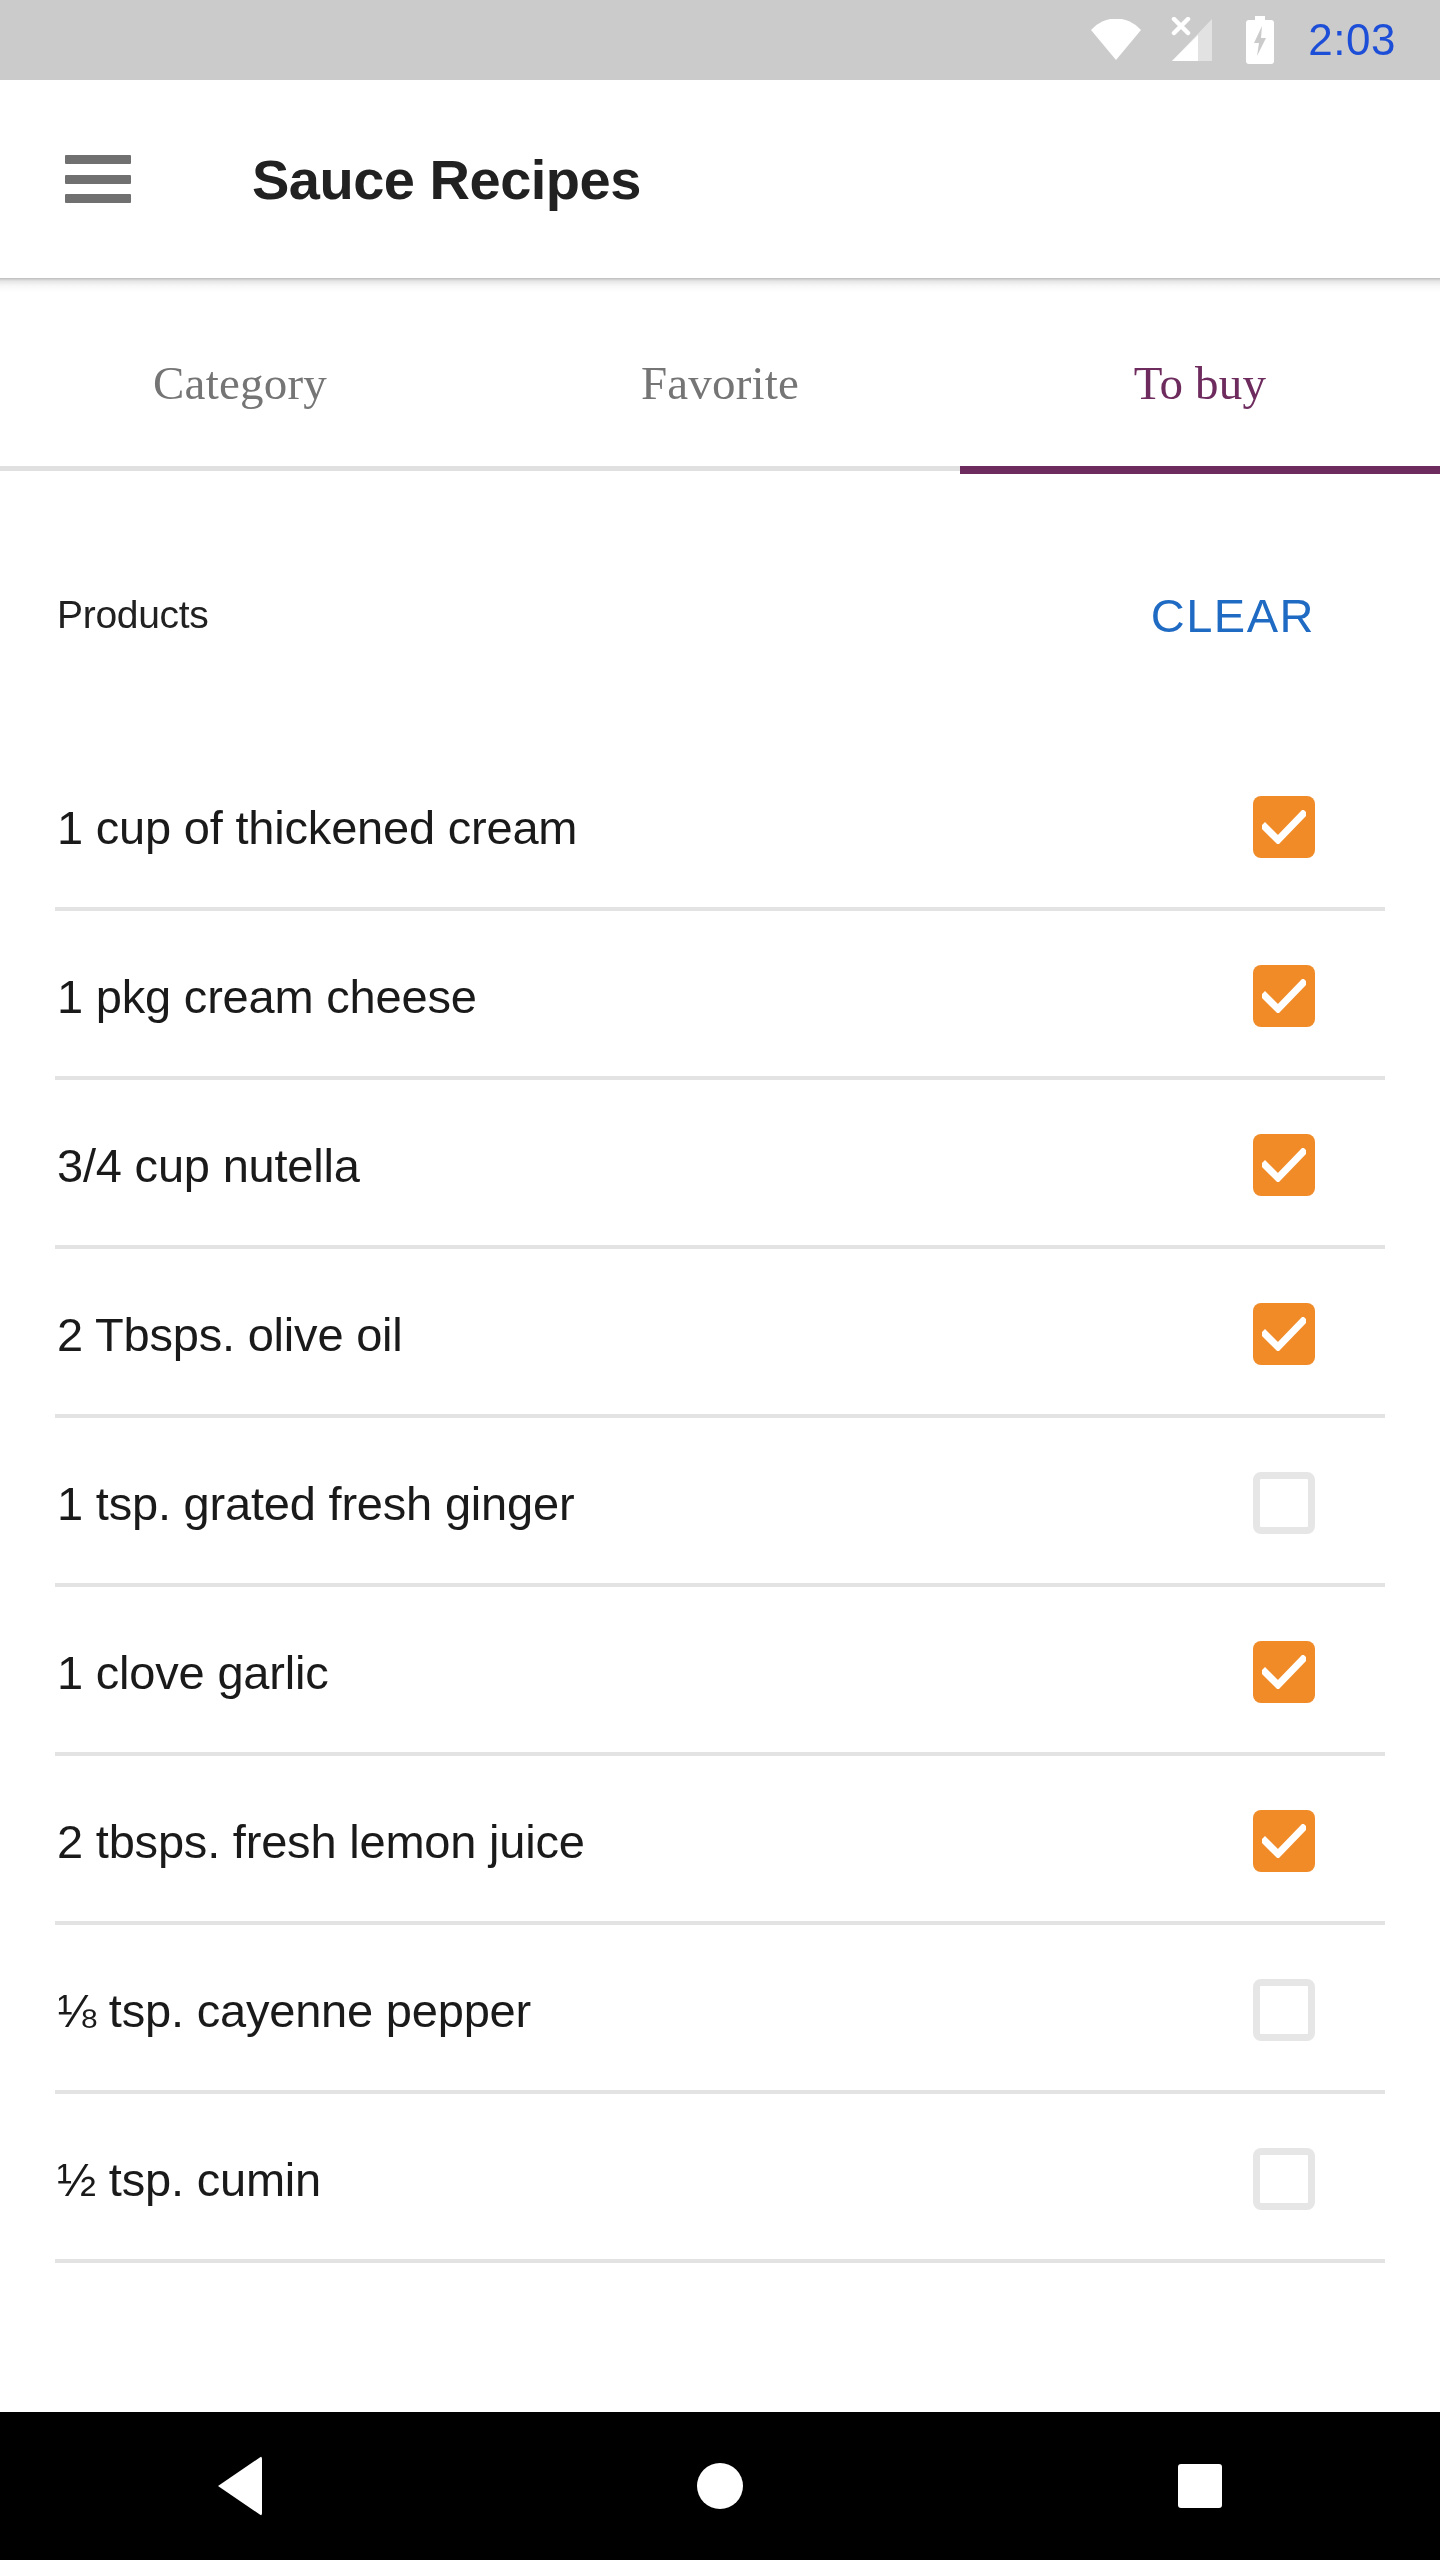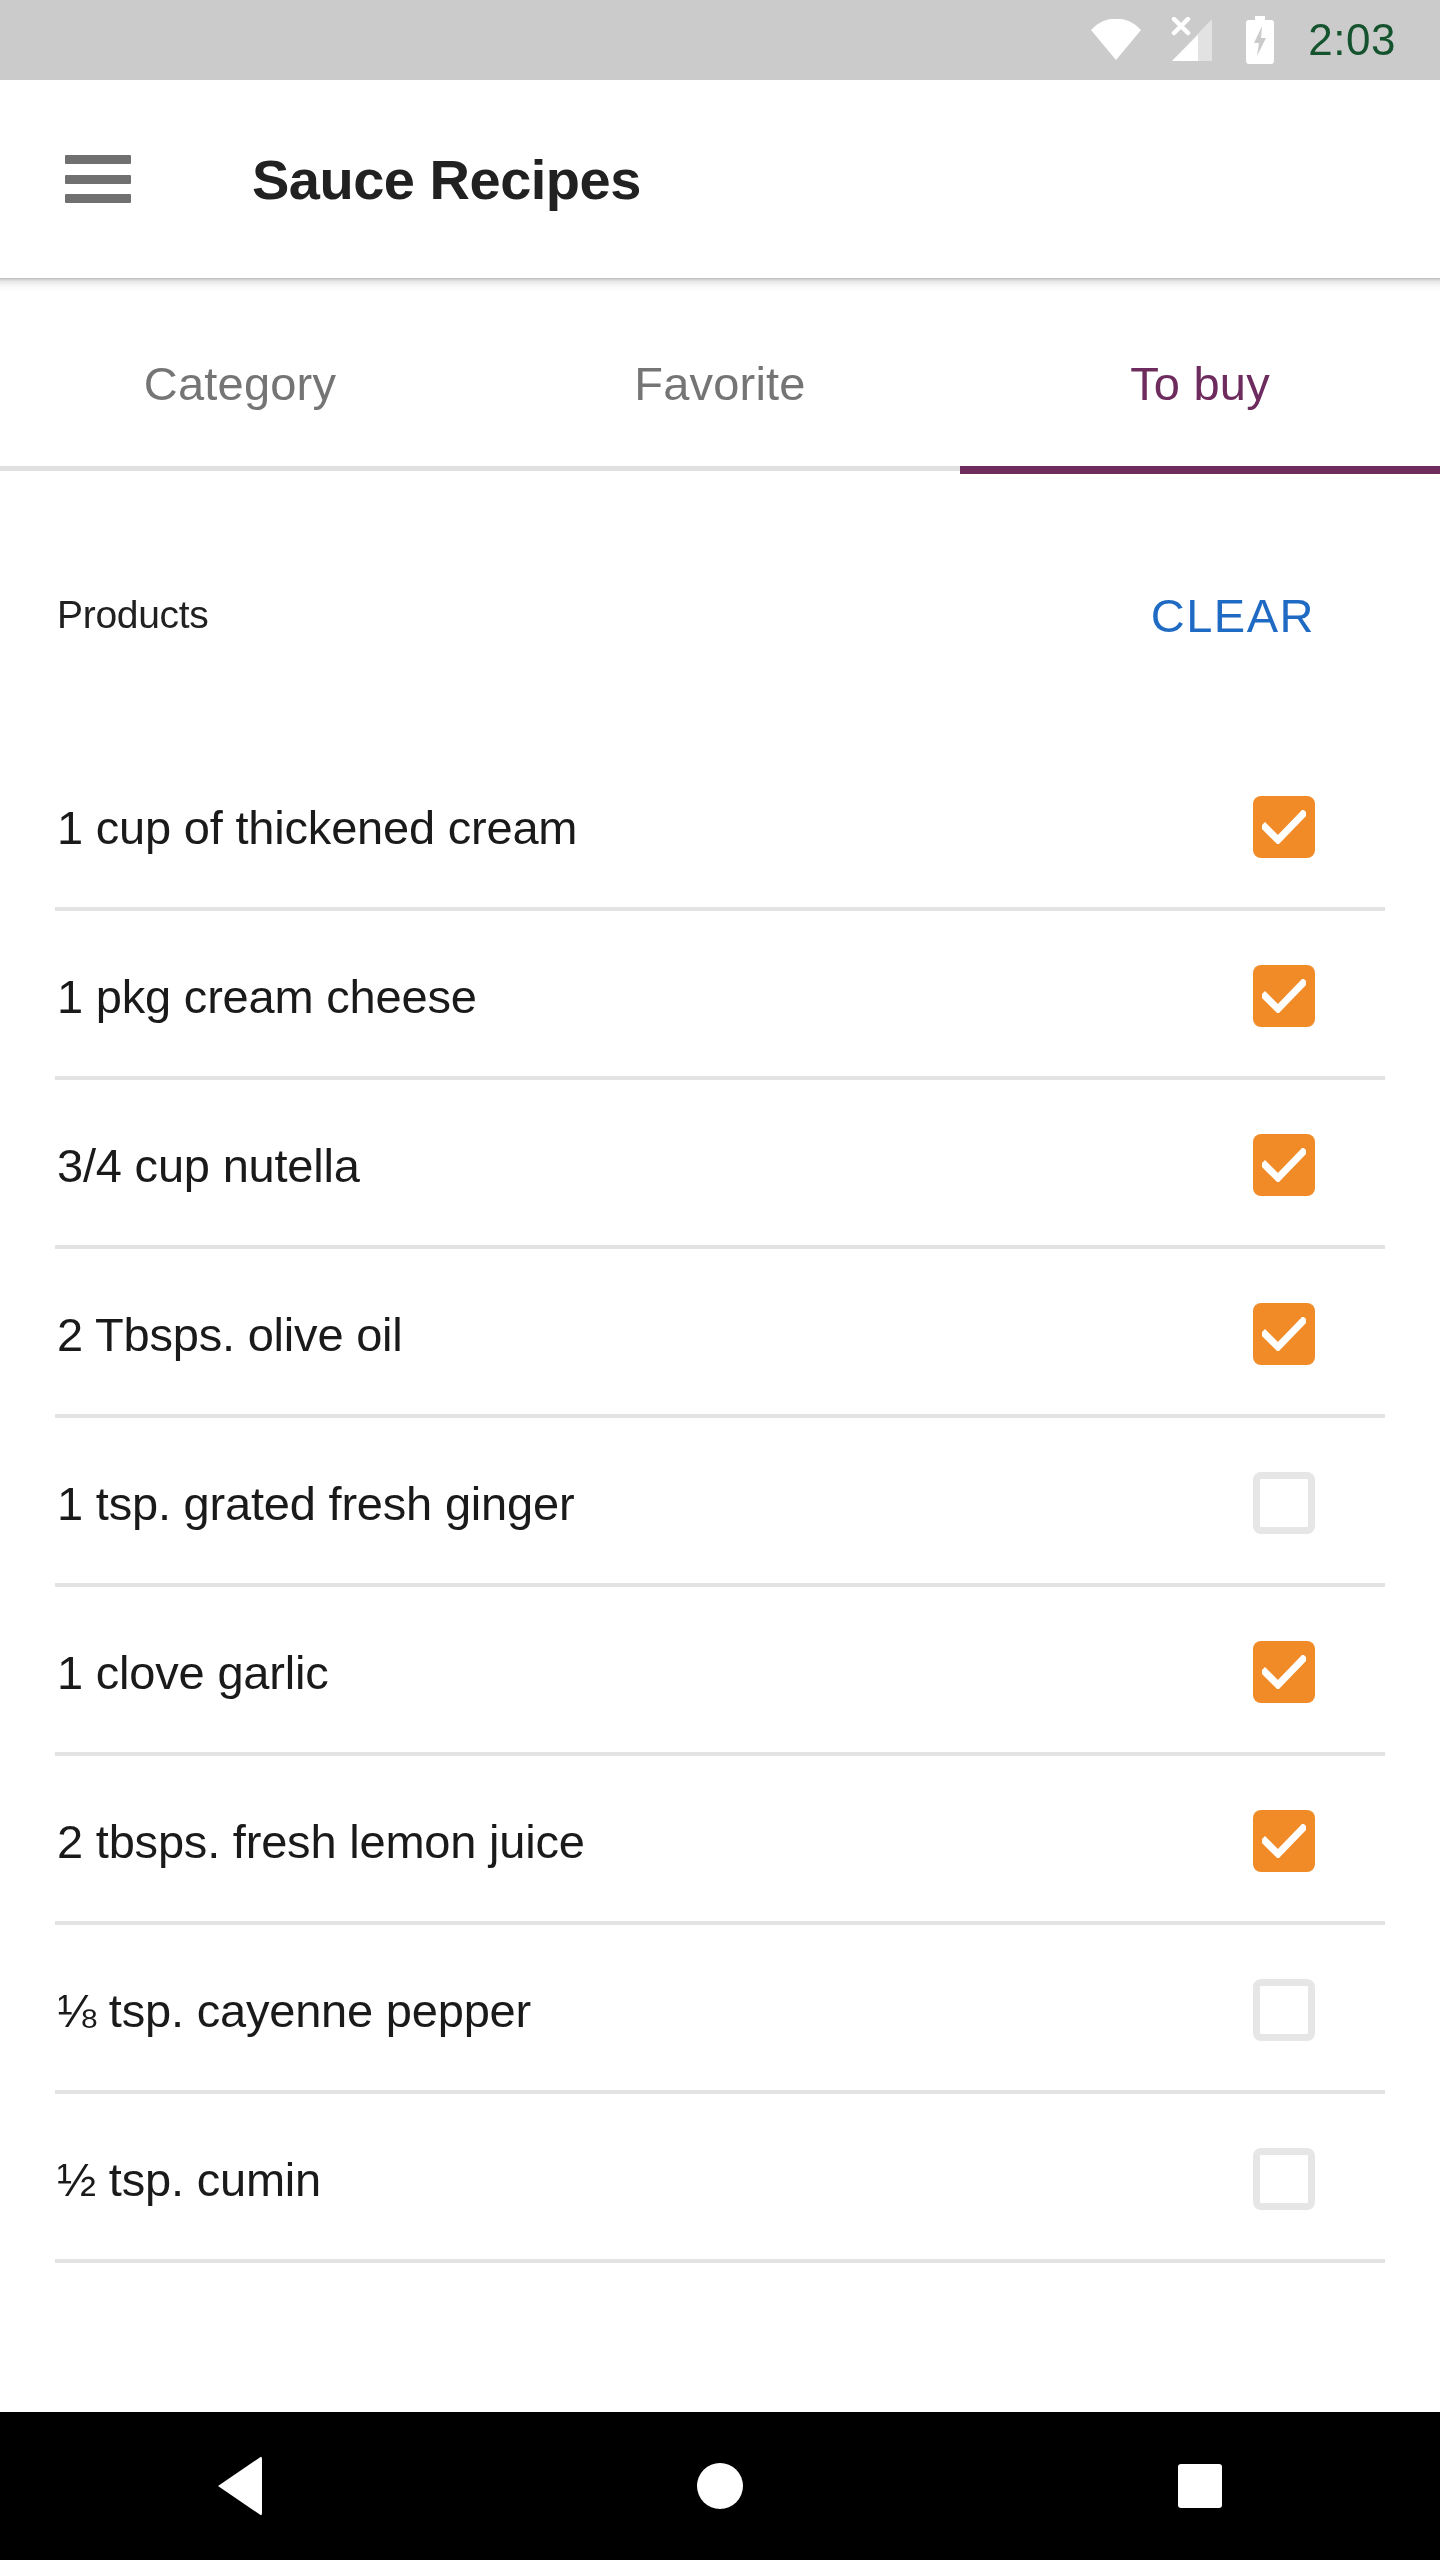--- a/index.html
+++ b/index.html
@@ -20,7 +20,7 @@
   }
   .sb-icon{ display:block; }
   .status-time{
-    color:#14532d; font-size:44px; font-weight:400; letter-spacing:0.5px;
+    color:#1d4ed8; font-size:44px; font-weight:400; letter-spacing:0.5px;
     line-height:80px; margin-left:6px;
   }
 

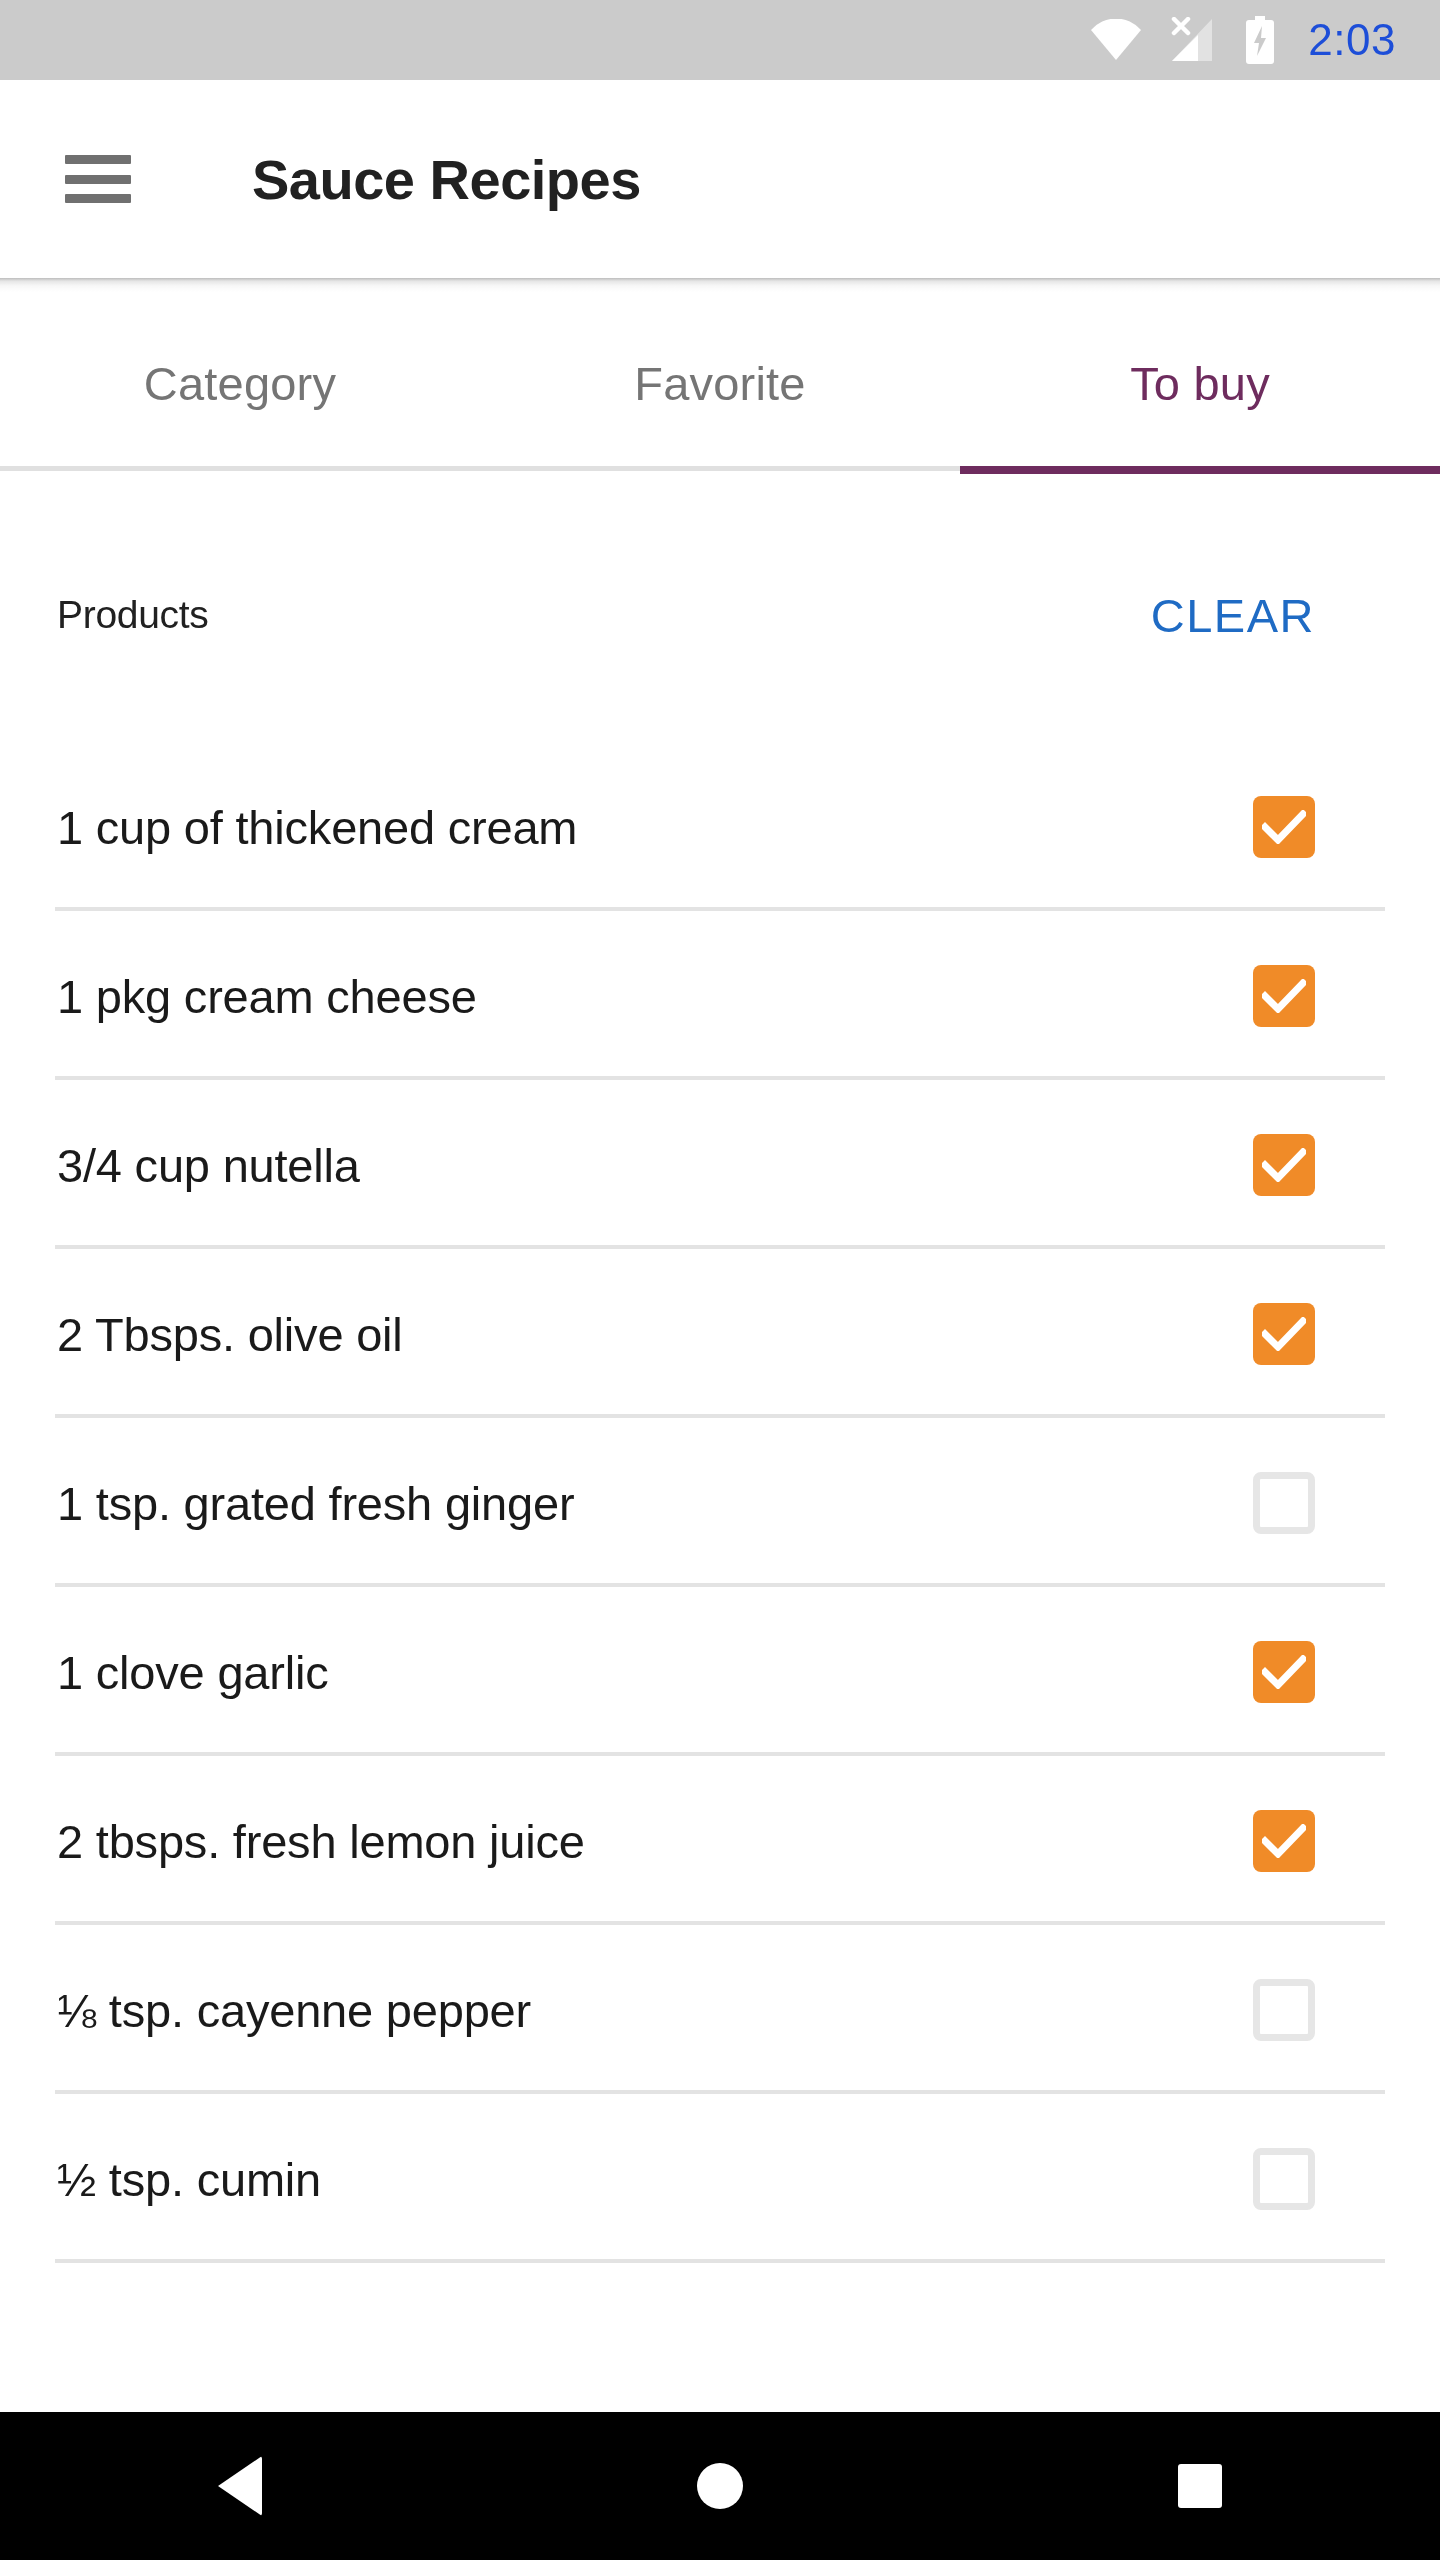--- a/index.html
+++ b/index.html
@@ -52,7 +52,7 @@
   }
   .tab{
     flex:1 1 0; position:relative; display:flex; align-items:center; justify-content:center;
-    font-size:47px; color:#757575; cursor:pointer; letter-spacing:0.2px;
+    font-size:47px; color:#757575; cursor:pointer; letter-spacing:0.2px;font-family:Liberation Serif, serif;
   }
   .tab.active{ color:#6e2c5e; }
   .tab-underline{

